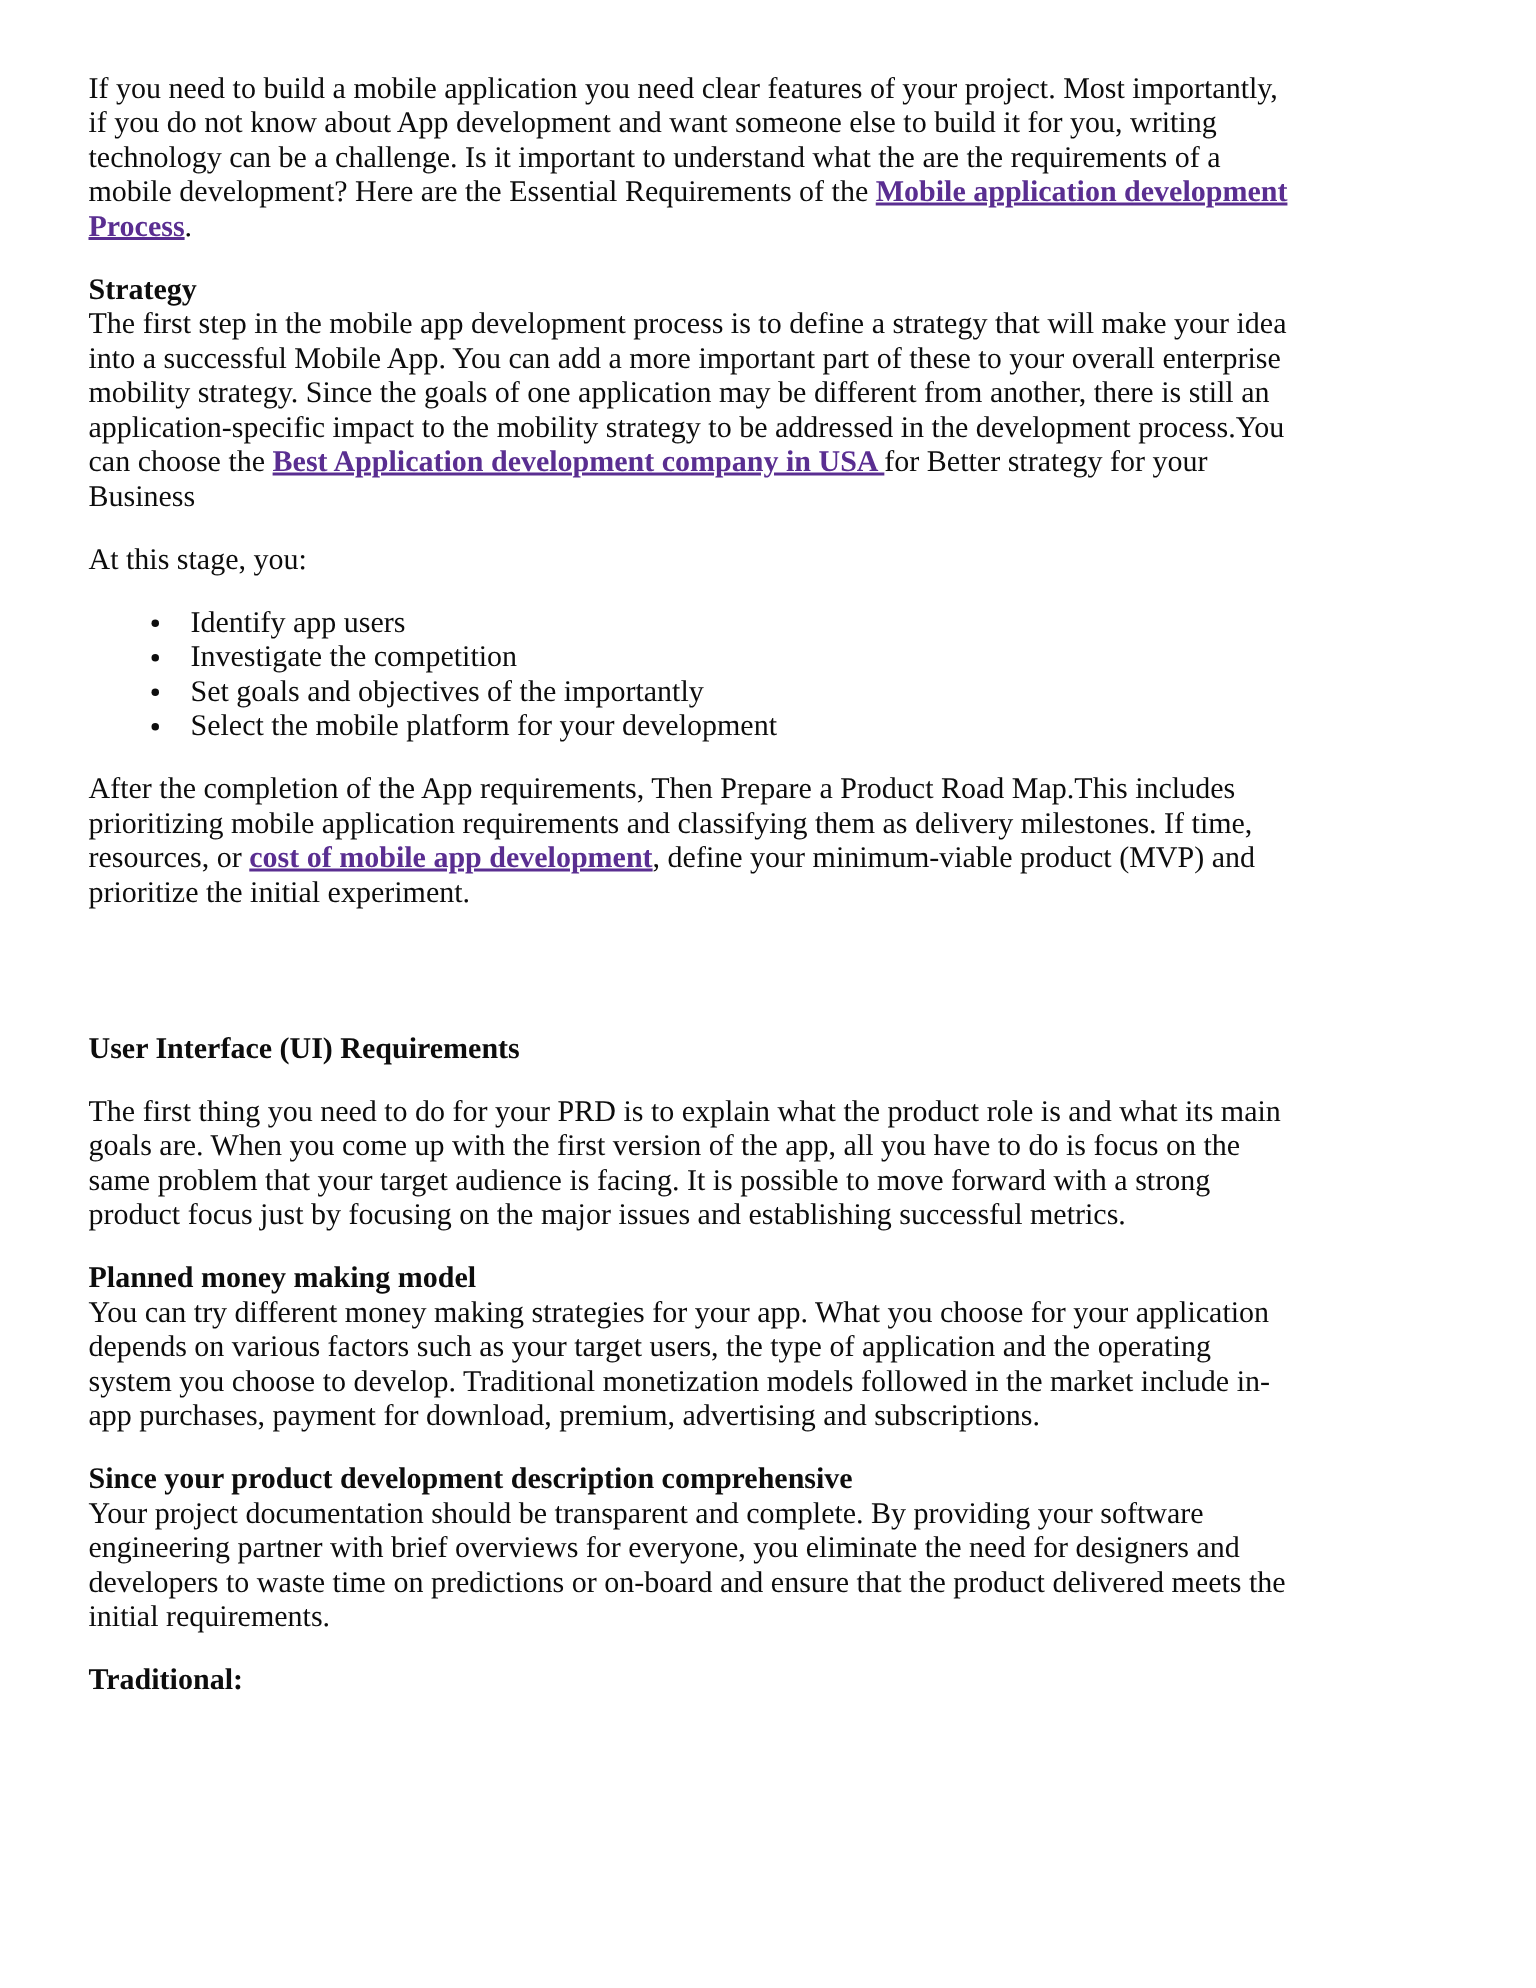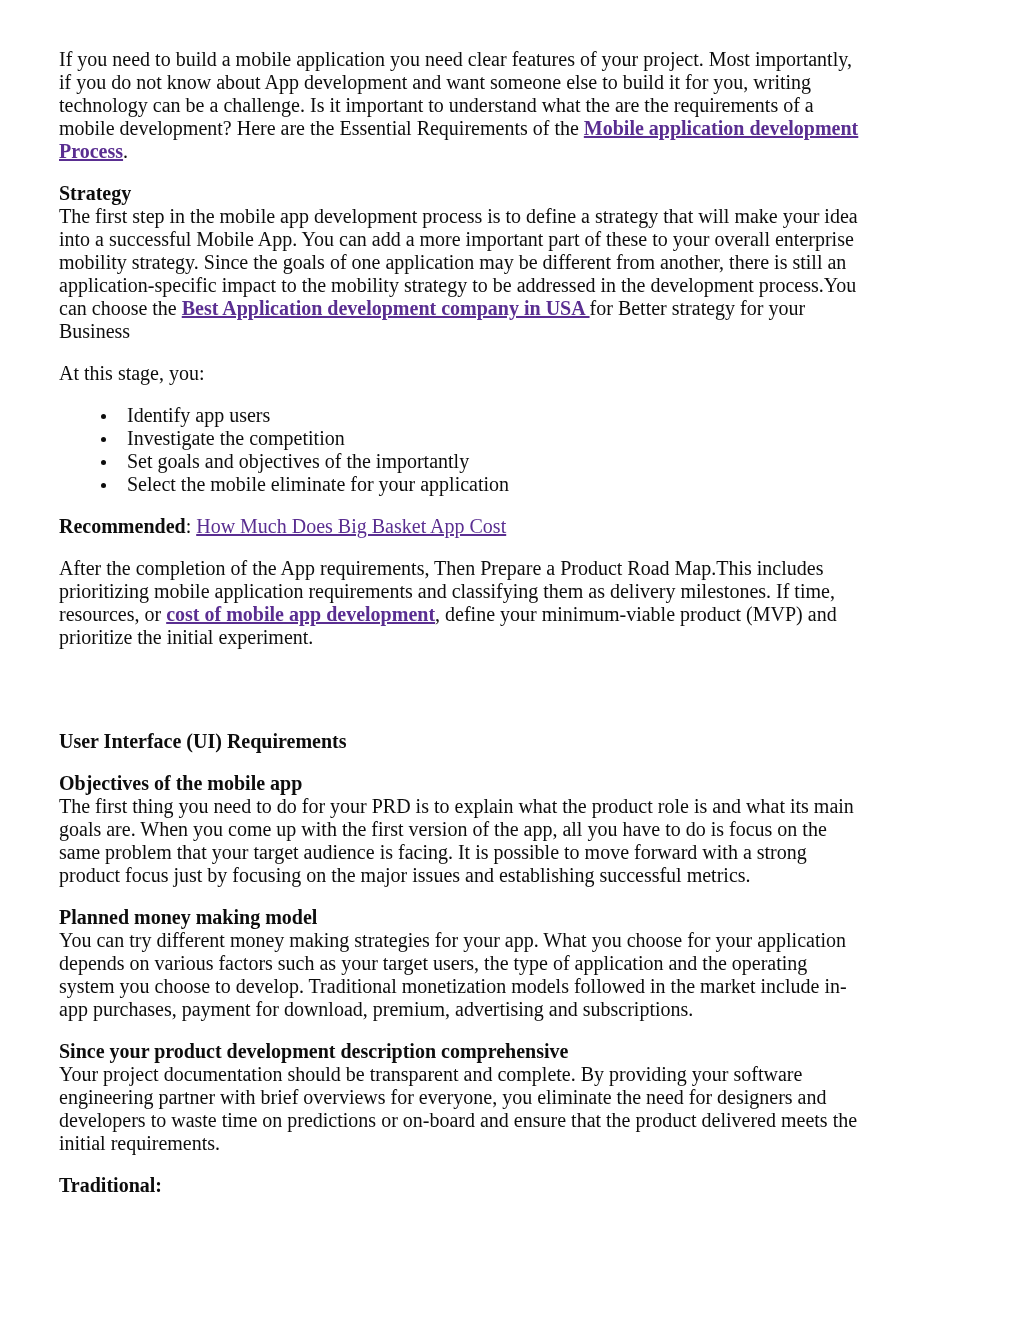--- a/index.html
+++ b/index.html
@@ -57,7 +57,7 @@
     <li>Identify app users</li>
     <li>Investigate the competition</li>
     <li>Set goals and objectives of the importantly</li>
-    <li>Select the mobile eliminate for your application</li>
+    <li>Select the mobile platform for your development</li>
   </ul>
 
   <p class="block"><span class="bold">Recommended</span><span>: </span><a class="link">How Much Does Big Basket App Cost</a></p>

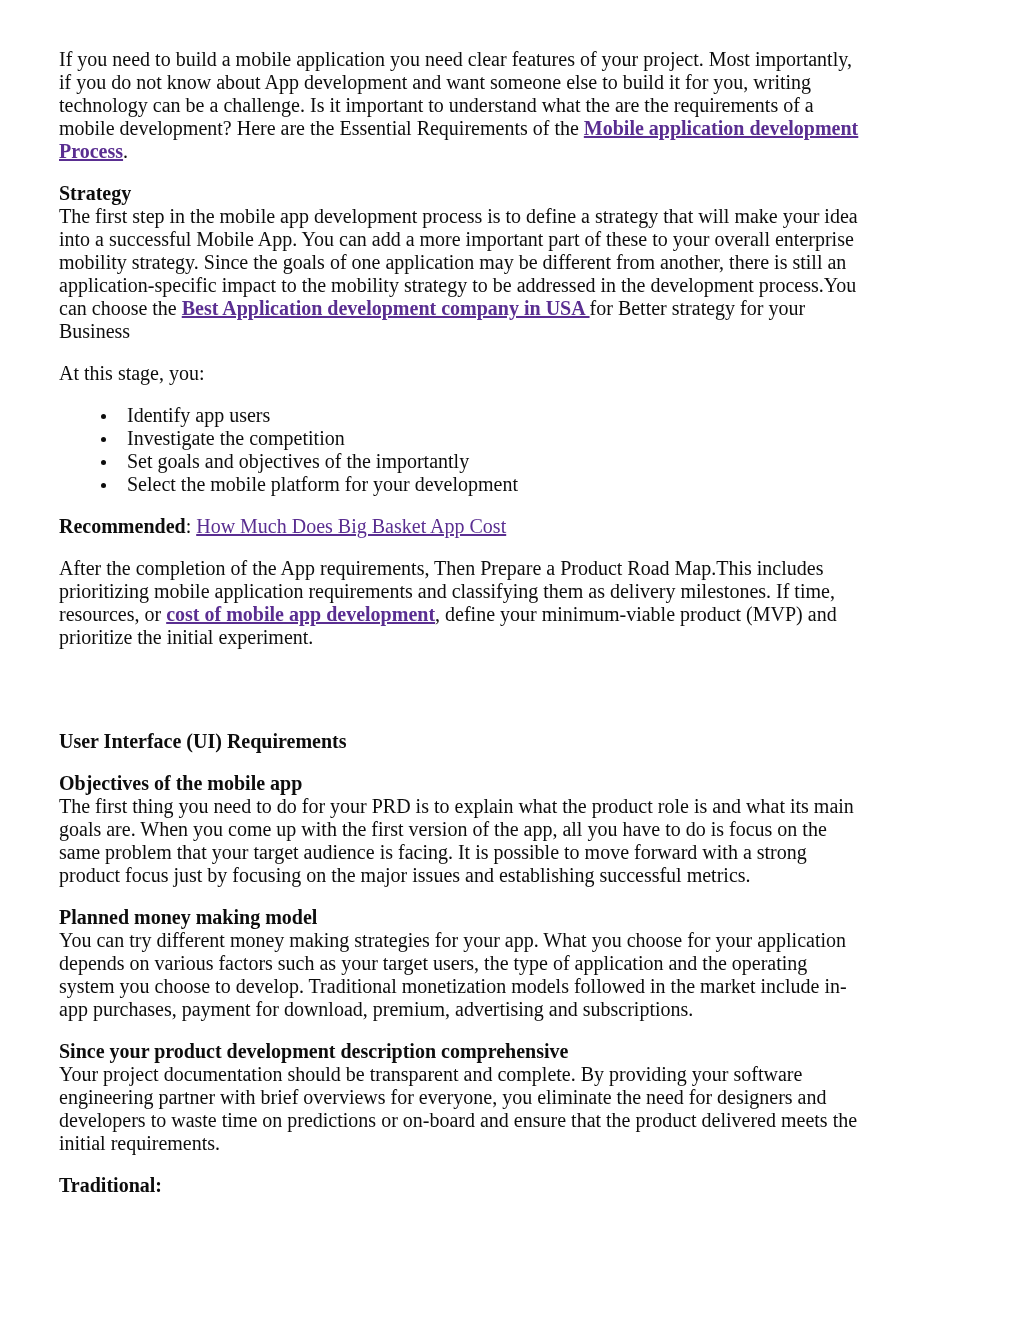--- a/index.html
+++ b/index.html
@@ -60,7 +60,6 @@
     <li>Select the mobile platform for your development</li>
   </ul>
 
-  <p class="block"><span class="bold">Recommended</span><span>: </span><a class="link">How Much Does Big Basket App Cost</a></p>
 
   <p class="block"><span>After the completion of the App requirements, Then Prepare a Product Road Map.This includes prioritizing mobile application requirements and classifying them as delivery milestones. If time, resources, or </span><a class="link bold">cost of mobile app development</a><span>, define your minimum-viable product (MVP) and prioritize the initial experiment.</span></p>
 

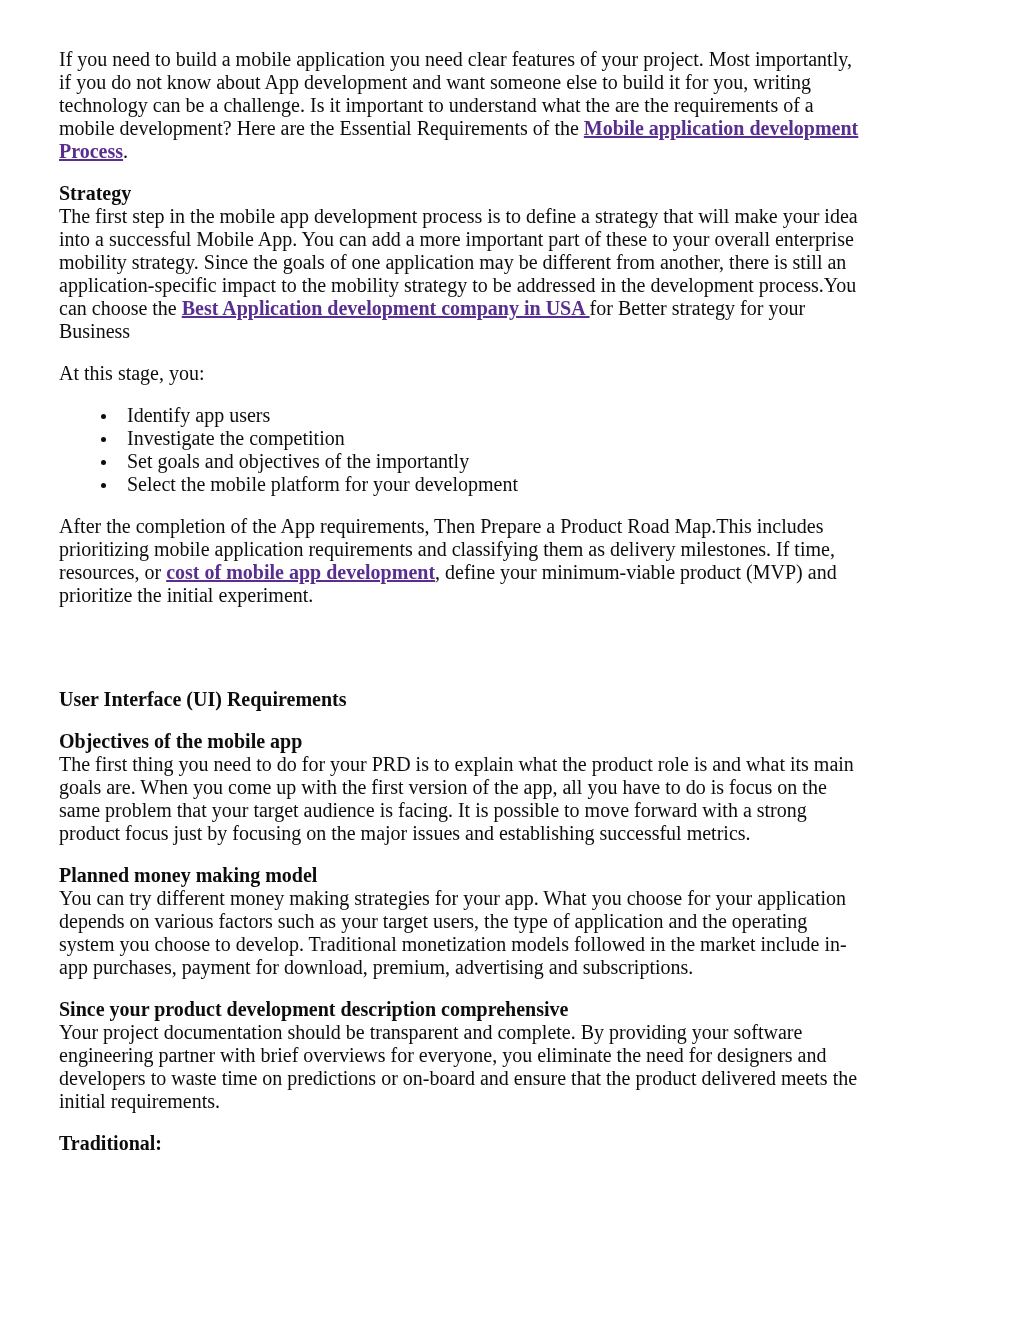--- a/index.html
+++ b/index.html
@@ -70,7 +70,6 @@
   </div>
 
   <div class="block">
-    <div class="bold">Objectives of the mobile app</div>
     <div>The first thing you need to do for your PRD is to explain what the product role is and what its main goals are. When you come up with the first version of the app, all you have to do is focus on the same problem that your target audience is facing. It is possible to move forward with a strong product focus just by focusing on the major issues and establishing successful metrics.</div>
   </div>
 

